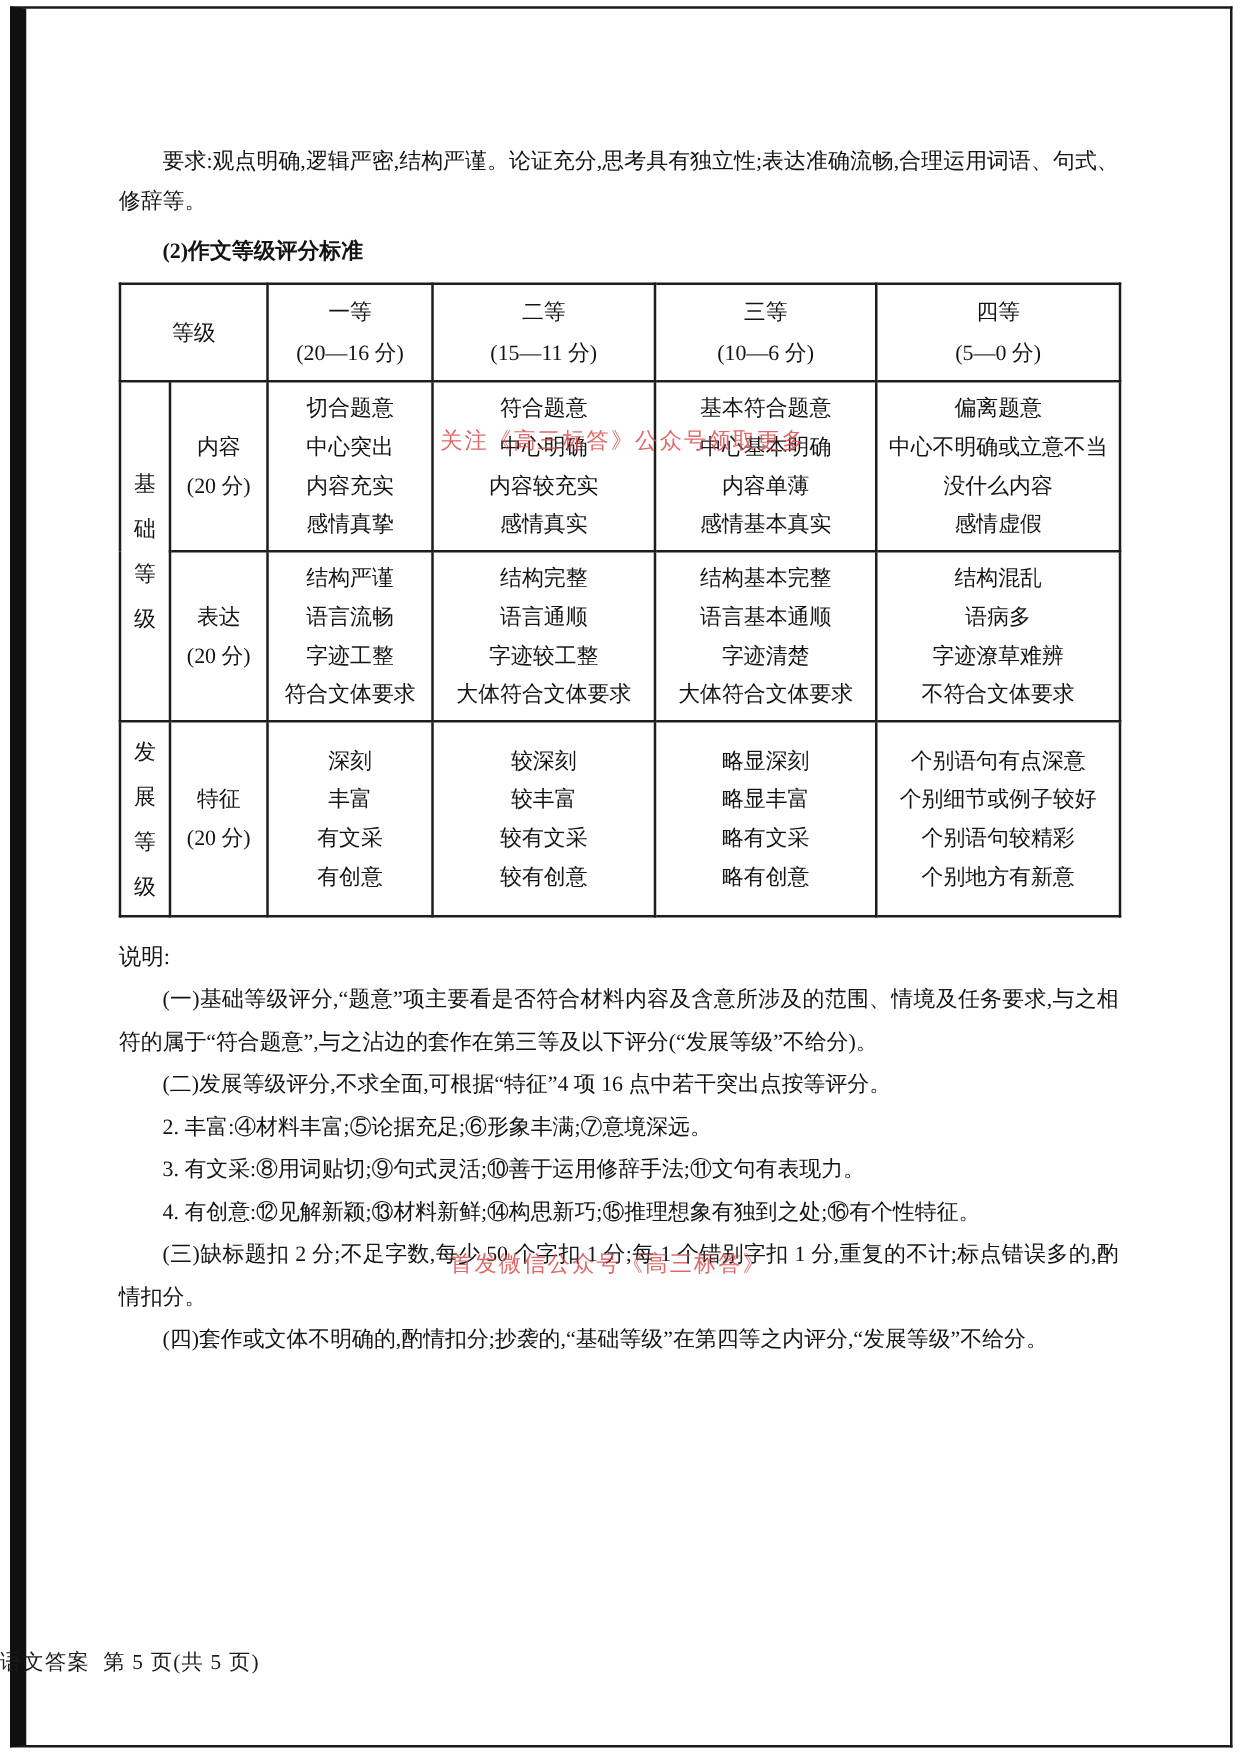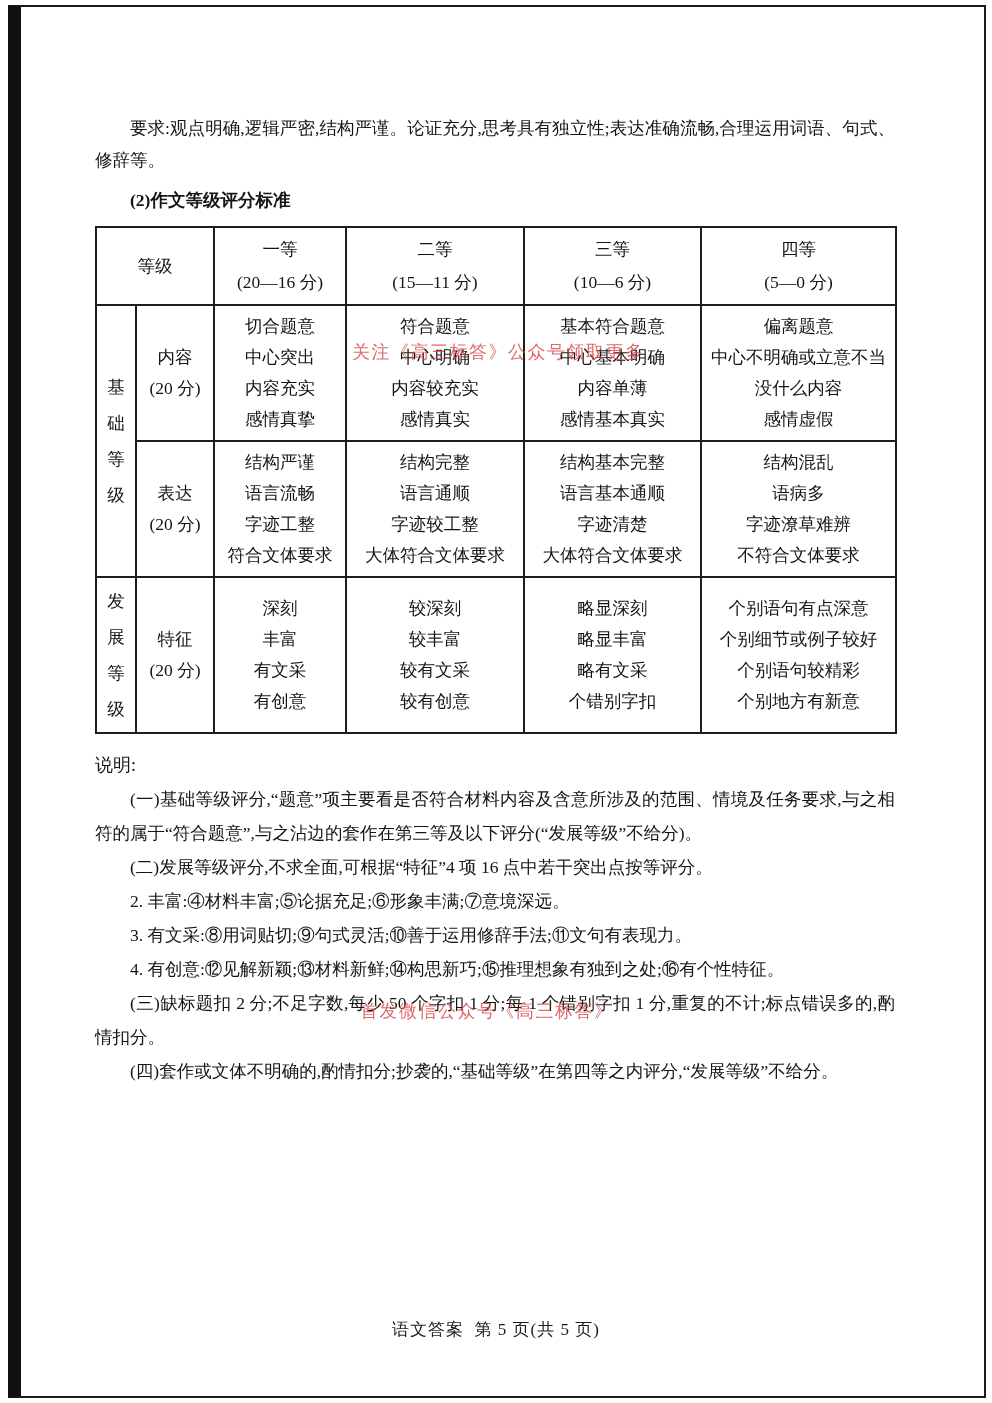--- a/index.html
+++ b/index.html
@@ -169,7 +169,7 @@
             <div class="cl">略显深刻</div>
             <div class="cl">略显丰富</div>
             <div class="cl">略有文采</div>
-            <div class="cl">个错别字扣</div>
+            <div class="cl">略有创意</div>
           </td>
         <td>
             <div class="cl">个别语句有点深意</div>

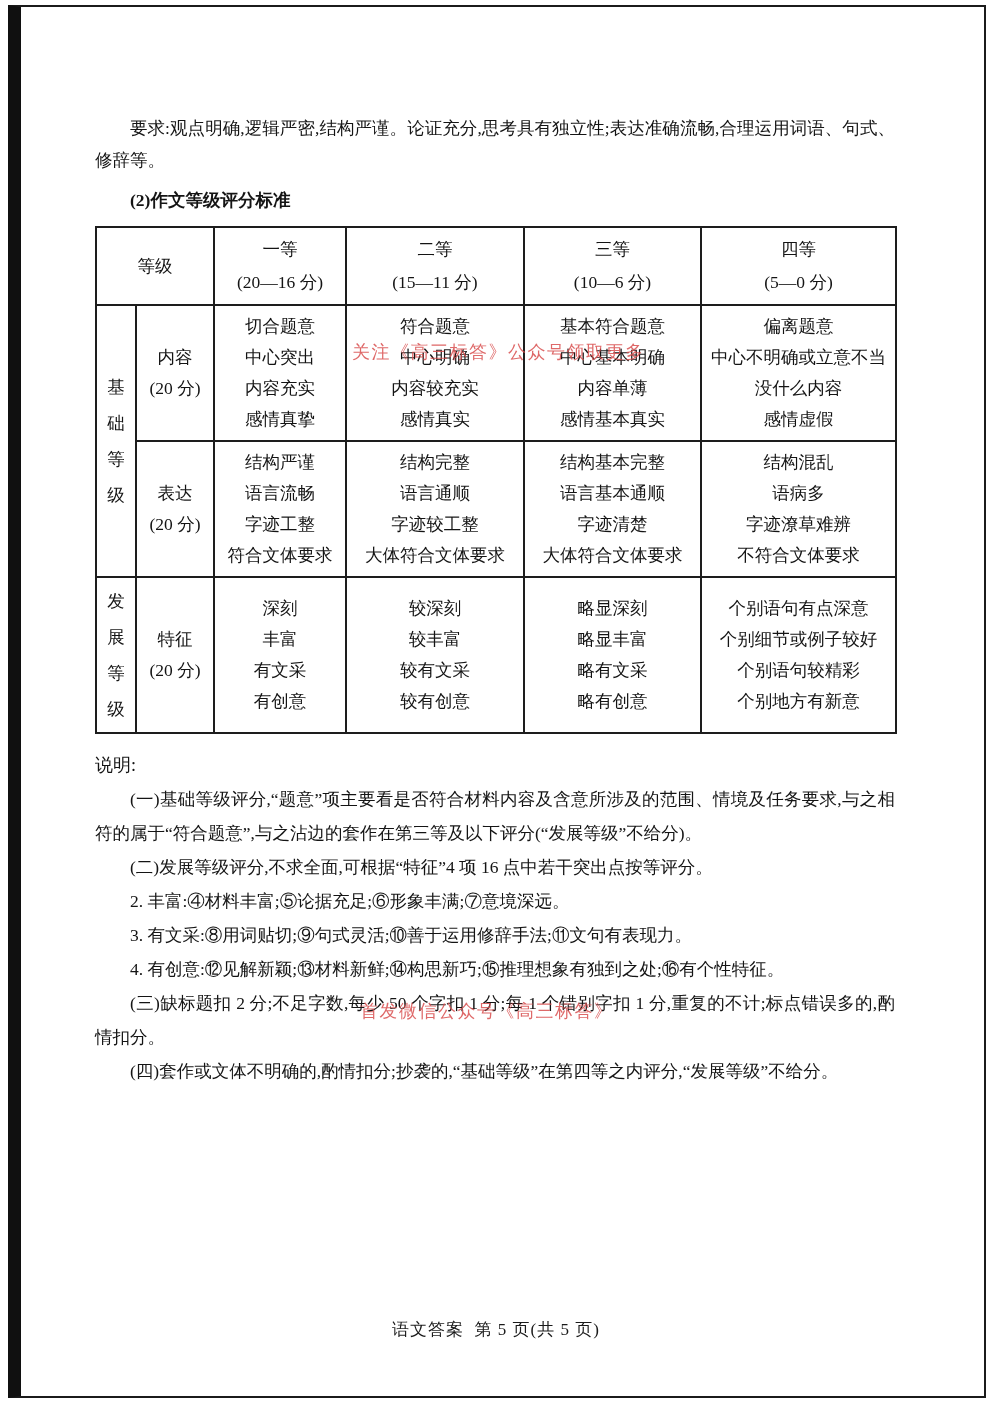--- a/index.html
+++ b/index.html
@@ -39,7 +39,7 @@
   .wm1{top:340px;left:352px;}
   .wm2{top:999px;left:360px;}
   .footer{
-    position:absolute;top:1318px;left:0;width:992px;text-align:center;
+    position:absolute;top:1318px;left:0;width:992px;
     font-size:17px;letter-spacing:1px;white-space:pre;color:#1a1a1a;
   }
 </style>

